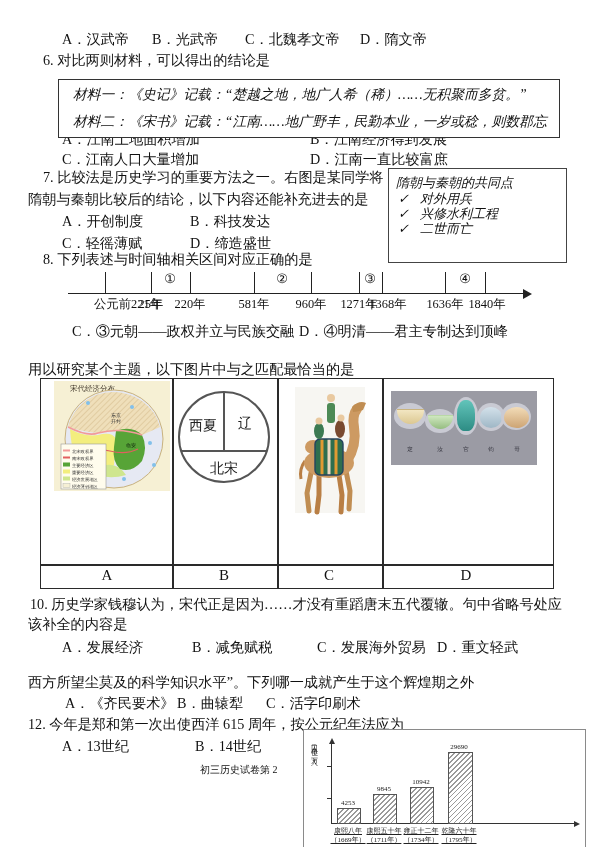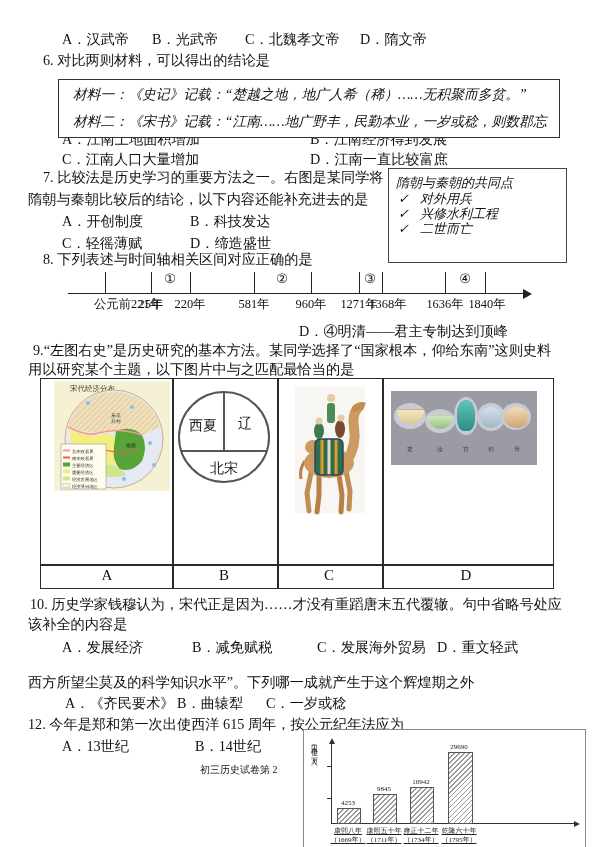--- a/index.html
+++ b/index.html
@@ -106,6 +106,7 @@
   <span class="yr" style="left:346px">1368年</span>
   <span class="yr" style="left:403px">1636年</span>
   <span class="yr" style="left:445px">1840年</span>
+  <span class="op" style="left:72px;top:322px">C．③元朝——政权并立与民族交融</span>
   <span class="op" style="left:299px;top:322px">D．④明清——君主专制达到顶峰</span>
 
   <span class="ln" style="left:33px;top:341px">9.“左图右史”是历史研究的基本方法。某同学选择了“国家根本，仰给东南”这则史料</span>

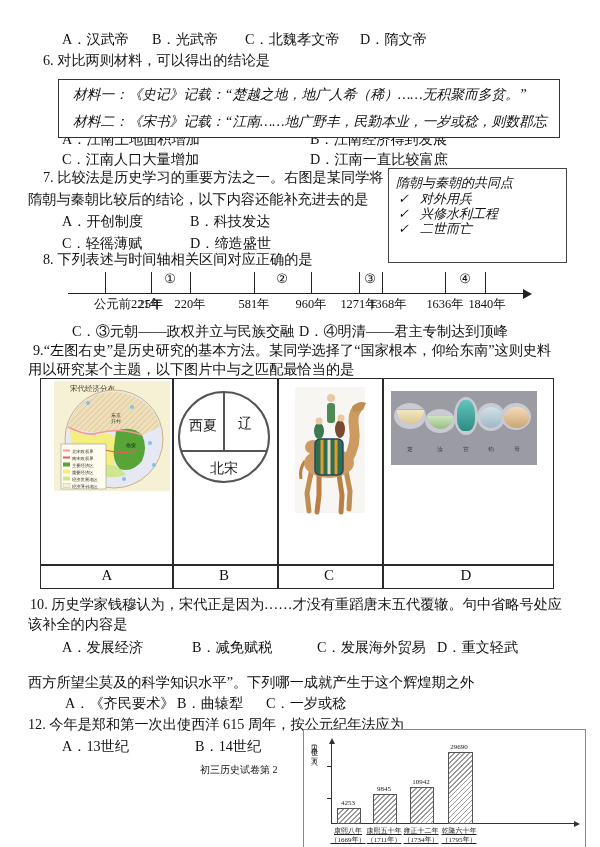--- a/index.html
+++ b/index.html
@@ -109,7 +109,6 @@
   <span class="op" style="left:72px;top:322px">C．③元朝——政权并立与民族交融</span>
   <span class="op" style="left:299px;top:322px">D．④明清——君主专制达到顶峰</span>
 
-  <span class="ln" style="left:33px;top:341px">9.“左图右史”是历史研究的基本方法。某同学选择了“国家根本，仰给东南”这则史料</span>
   <span class="ln" style="left:28px;top:360px">用以研究某个主题，以下图片中与之匹配最恰当的是</span>
 
   <div class="table9">

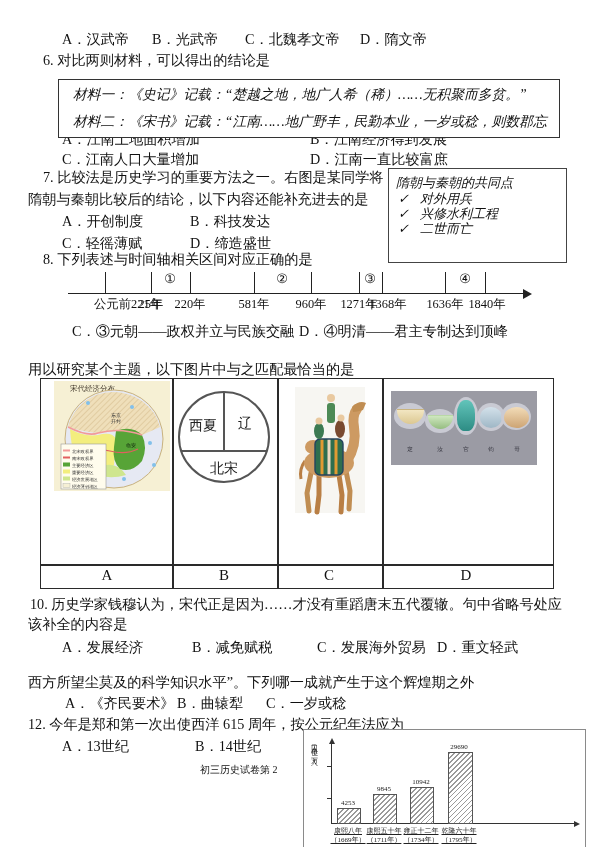--- a/index.html
+++ b/index.html
@@ -224,7 +224,7 @@
   <span class="ln" style="left:28px;top:673px">西方所望尘莫及的科学知识水平”。下列哪一成就产生于这个辉煌期之外</span>
   <span class="op" style="left:65px;top:694px">A．《齐民要术》</span>
   <span class="op" style="left:177px;top:694px">B．曲辕犁</span>
-  <span class="op" style="left:266px;top:694px">C．一岁或稔</span>
+  <span class="op" style="left:266px;top:694px">C．活字印刷术</span>
 
   <span class="ln" style="left:28px;top:715px">12. 今年是郑和第一次出使西洋 615 周年，按公元纪年法应为</span>
   <span class="op" style="left:62px;top:737px">A．13世纪</span>

